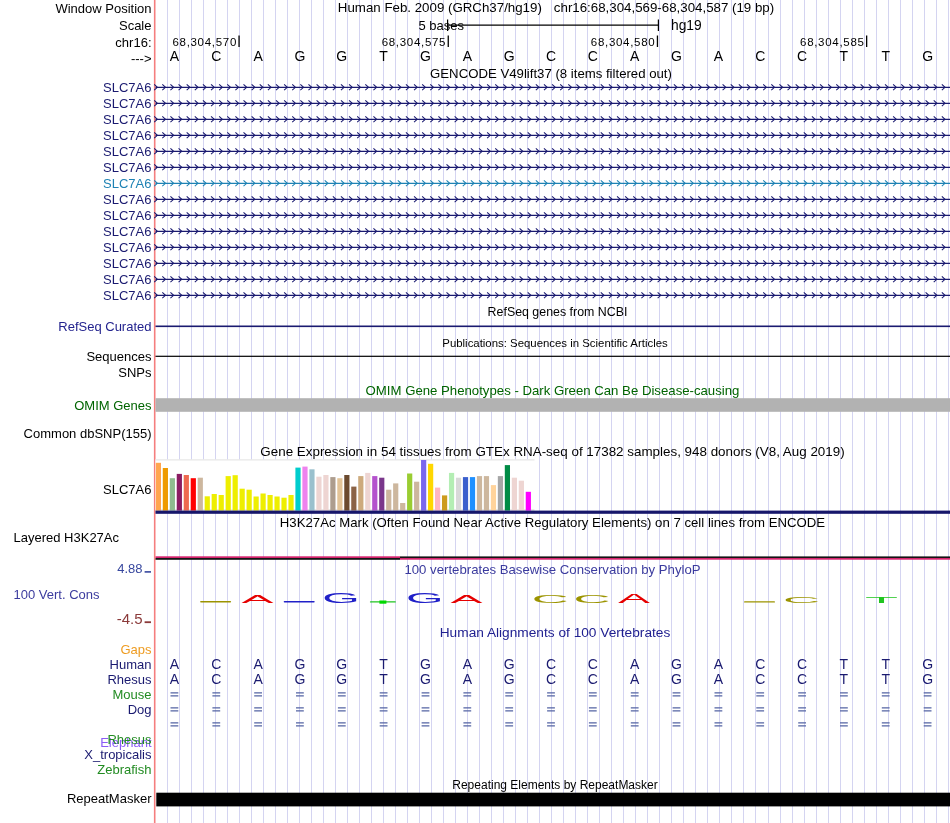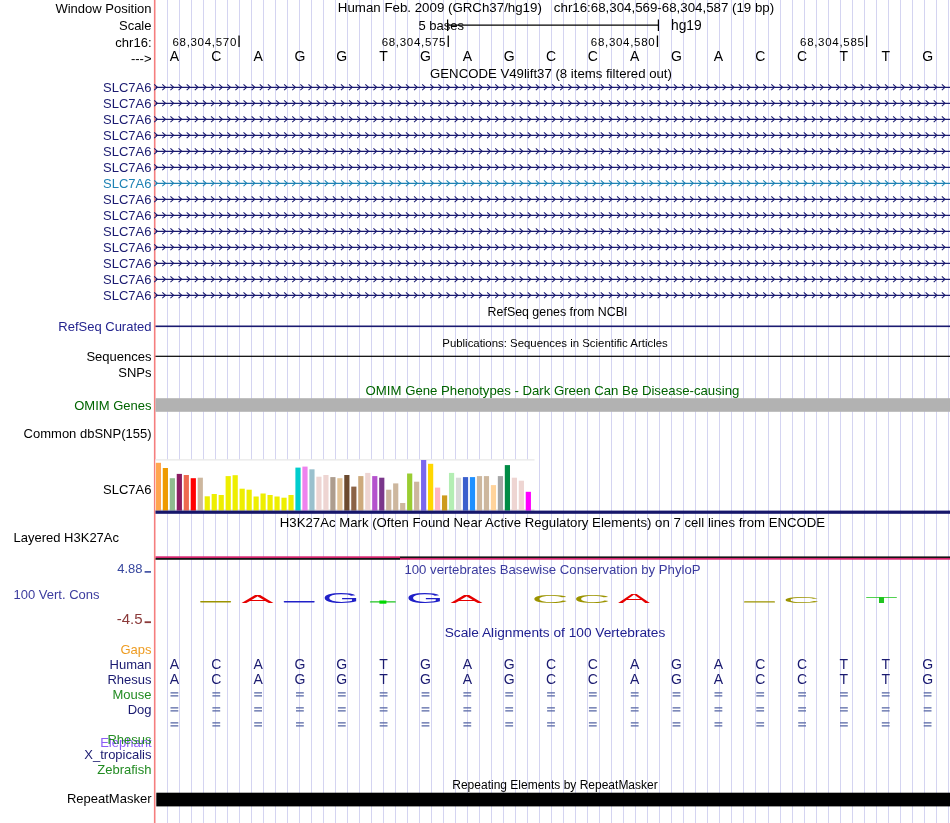--- a/index.html
+++ b/index.html
@@ -258,6 +258,7 @@
     <div class="ct" style="top:311.8px;left:557.5px;color:#000;font-size:12.4px">RefSeq genes from NCBI</div>
     <div class="ct" style="top:343.0px;left:555px;color:#000;font-size:11.4px">Publications: Sequences in Scientific Articles</div>
     <div class="ct" style="top:390.3px;left:552.5px;color:#006400;font-size:13.2px">OMIM Gene Phenotypes - Dark Green Can Be Disease-causing</div>
+    <div class="ct" style="top:451.0px;left:552.5px;color:#000;font-size:13.4px">Gene Expression in 54 tissues from GTEx RNA-seq of 17382 samples, 948 donors (V8, Aug 2019)</div>
     <div class="ct" style="top:522.2px;left:552.5px;color:#000;font-size:13.2px">H3K27Ac Mark (Often Found Near Active Regulatory Elements) on 7 cell lines from ENCODE</div>
     <div class="ct" style="top:569.0px;left:552.5px;color:#3b3b9e;font-size:13.2px">100 vertebrates Basewise Conservation by PhyloP</div>
     <div class="ct" style="top:632.0px;left:555px;color:#202090;font-size:13.7px">Scale Alignments of 100 Vertebrates</div>

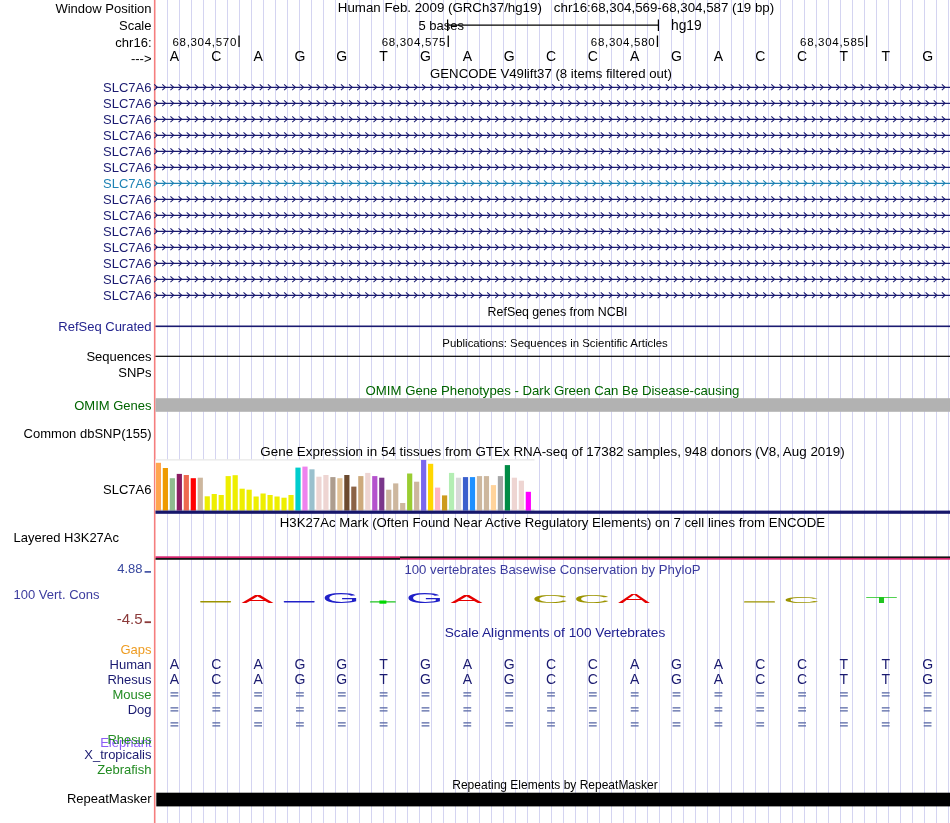--- a/index.html
+++ b/index.html
@@ -261,7 +261,7 @@
     <div class="ct" style="top:451.0px;left:552.5px;color:#000;font-size:13.4px">Gene Expression in 54 tissues from GTEx RNA-seq of 17382 samples, 948 donors (V8, Aug 2019)</div>
     <div class="ct" style="top:522.2px;left:552.5px;color:#000;font-size:13.2px">H3K27Ac Mark (Often Found Near Active Regulatory Elements) on 7 cell lines from ENCODE</div>
     <div class="ct" style="top:569.0px;left:552.5px;color:#3b3b9e;font-size:13.2px">100 vertebrates Basewise Conservation by PhyloP</div>
-    <div class="ct" style="top:632.0px;left:555px;color:#202090;font-size:13.7px">Scale Alignments of 100 Vertebrates</div>
+    <div class="ct" style="top:632.0px;left:555px;color:#202090;font-size:13.7px">Human Alignments of 100 Vertebrates</div>
     <div class="ct" style="top:784.8px;left:555px;color:#000;font-size:12.0px">Repeating Elements by RepeatMasker</div>
 </div>
 </body></html>

